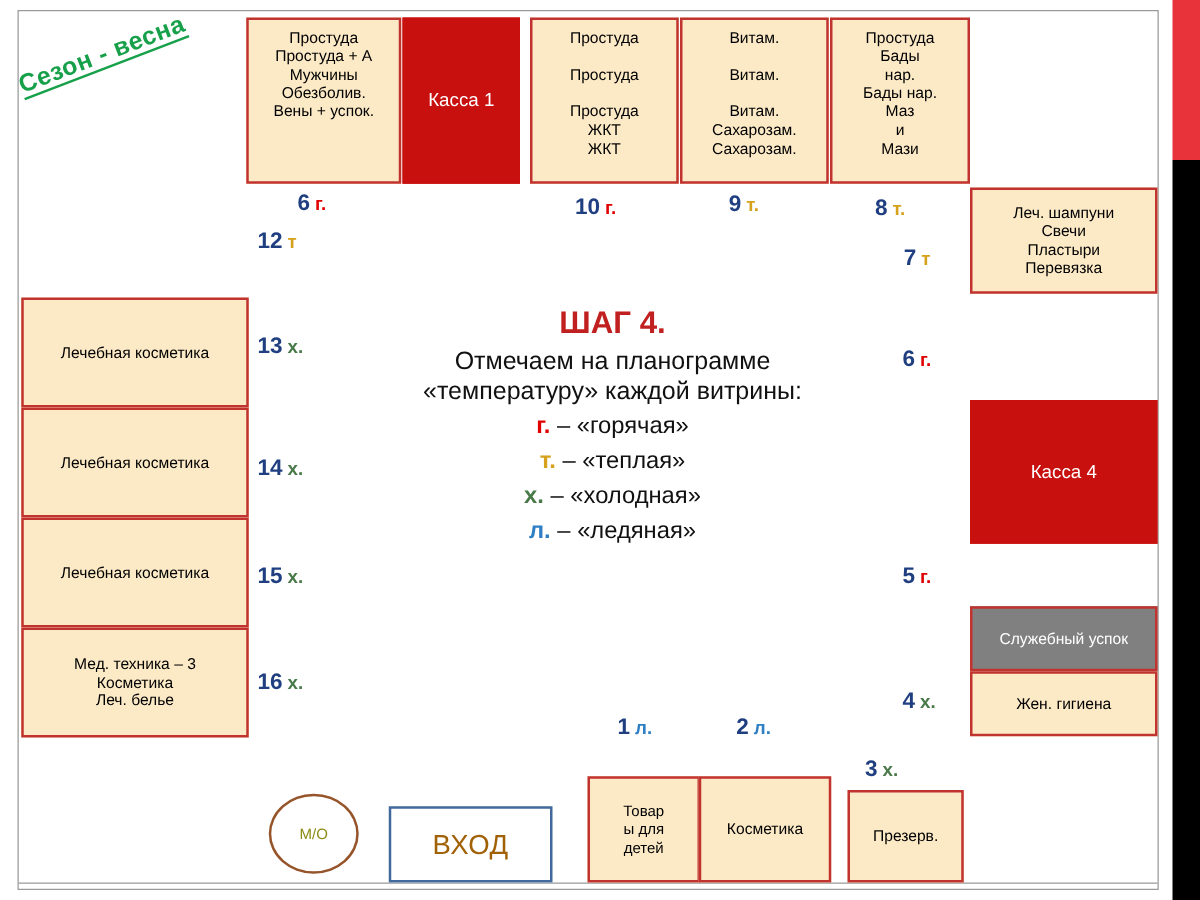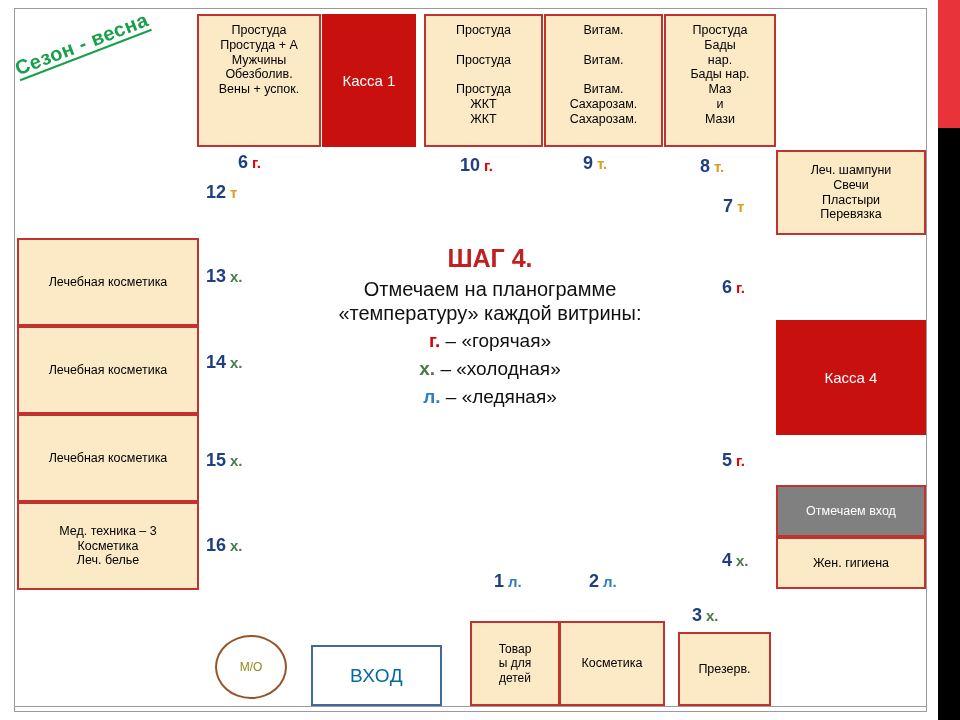--- a/index.html
+++ b/index.html
@@ -174,7 +174,7 @@
   <div class="marker" style="left:206px;top:266px;">
     <span>13</span><span class="t x">х.</span>
   </div>
-  <div class="marker" style="left:206px;top:352px;">
+  <div class="marker" style="left:206px;top:364px;">
     <span>14</span><span class="t x">х.</span>
   </div>
   <div class="marker" style="left:206px;top:450px;">

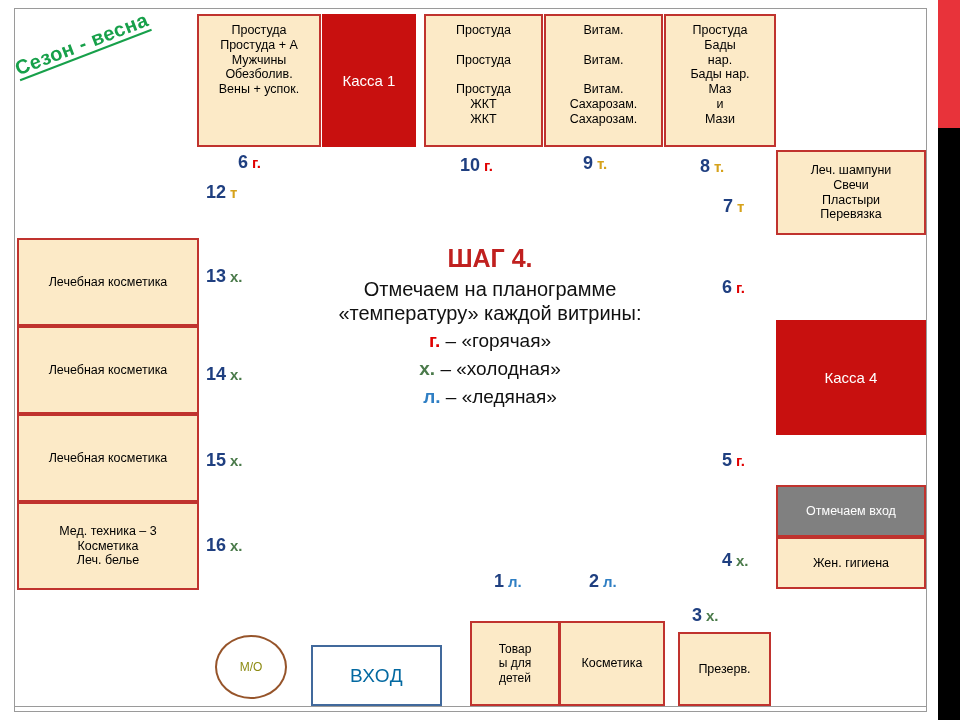--- a/index.html
+++ b/index.html
@@ -154,6 +154,11 @@
       <span>«горячая»</span>
     </div>
     <div class="leg">
+      <span class="key-t">т.</span>
+      <span>–</span>
+      <span>«теплая»</span>
+    </div>
+    <div class="leg">
       <span class="key-x">х.</span>
       <span>–</span>
       <span>«холодная»</span>

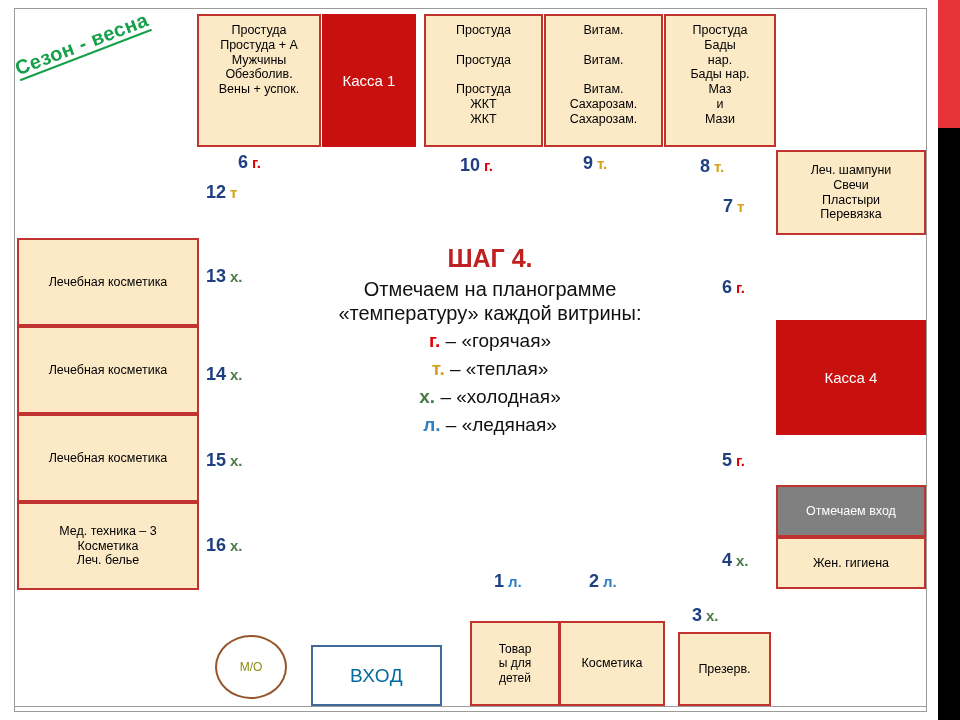--- a/index.html
+++ b/index.html
@@ -119,7 +119,7 @@
     <div class="txt">Касса 4</div>
   </div>
   <div class="cell sluzh" style="left:776px;top:485px;width:150px;height:52px;">
-    <div class="txt">Отмечаем  вход</div>
+    <div class="txt">Служебный  успок</div>
   </div>
   <div class="cell" style="left:776px;top:537px;width:150px;height:52px;">
     <div class="txt">Жен. гигиена</div>

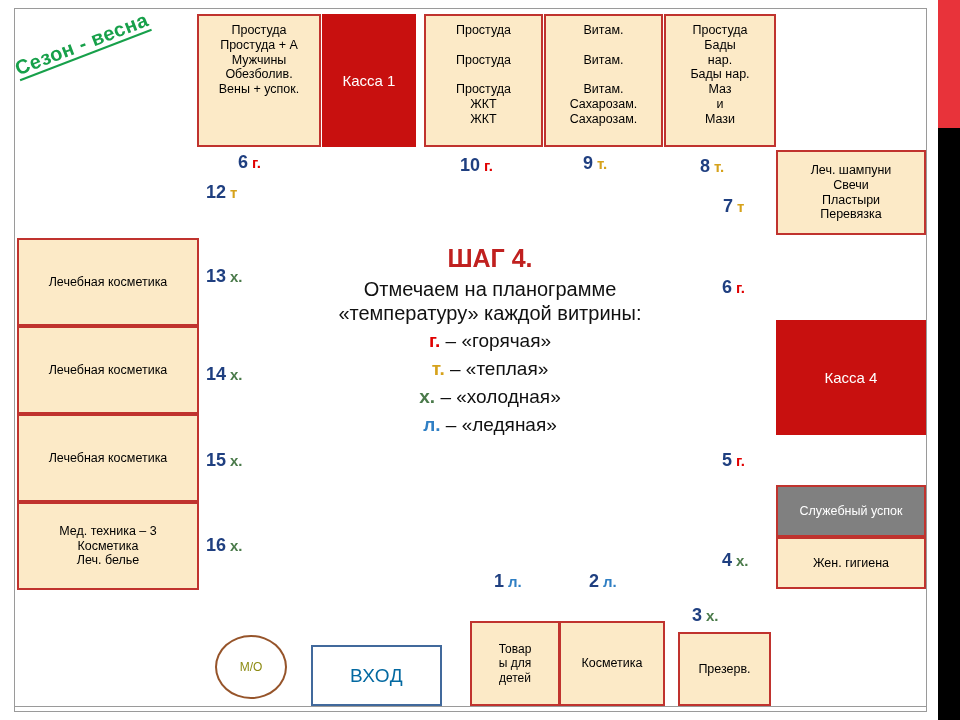--- a/index.html
+++ b/index.html
@@ -34,7 +34,7 @@
   
   .vhod{position:absolute;box-sizing:border-box;background:#ffffff;
         border:2px solid #41699c;display:flex;align-items:center;justify-content:center;
-        color:#0369a1;font-size:19px;letter-spacing:.5px;}
+        color:#a16207;font-size:22px;letter-spacing:.5px;}
 
   
   .mo{position:absolute;box-sizing:border-box;border:2px solid #96542a;border-radius:50%;

